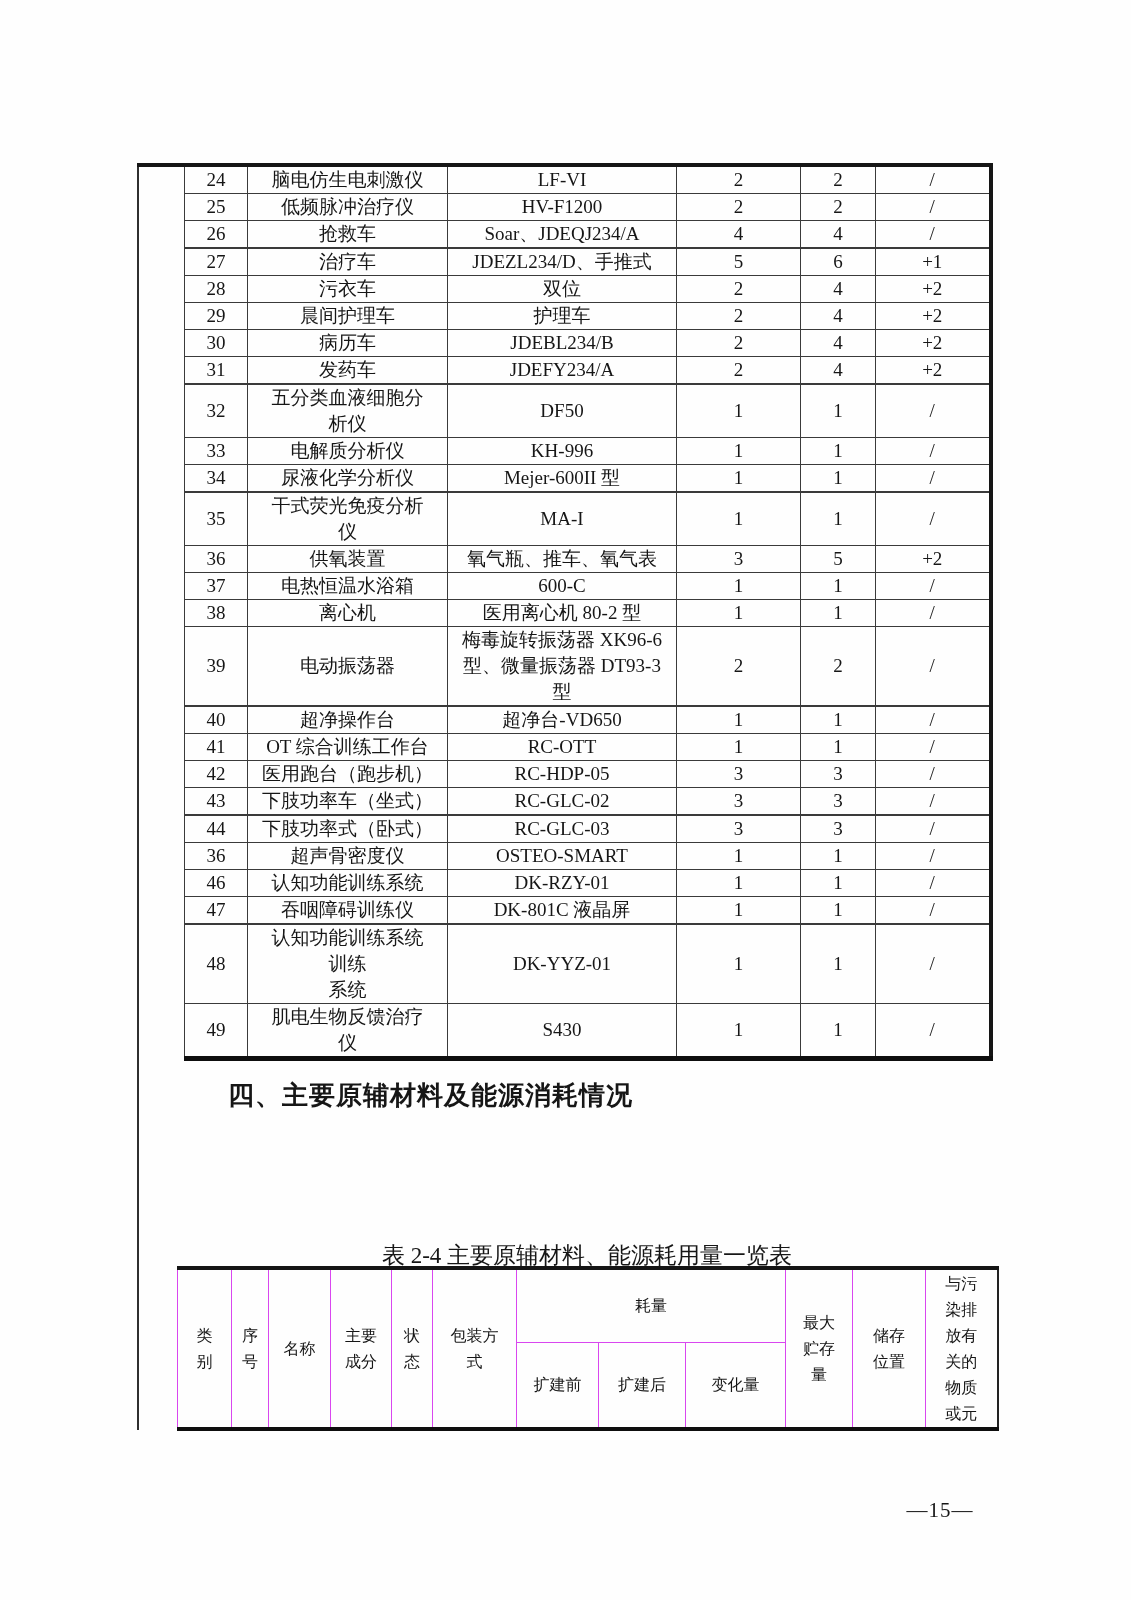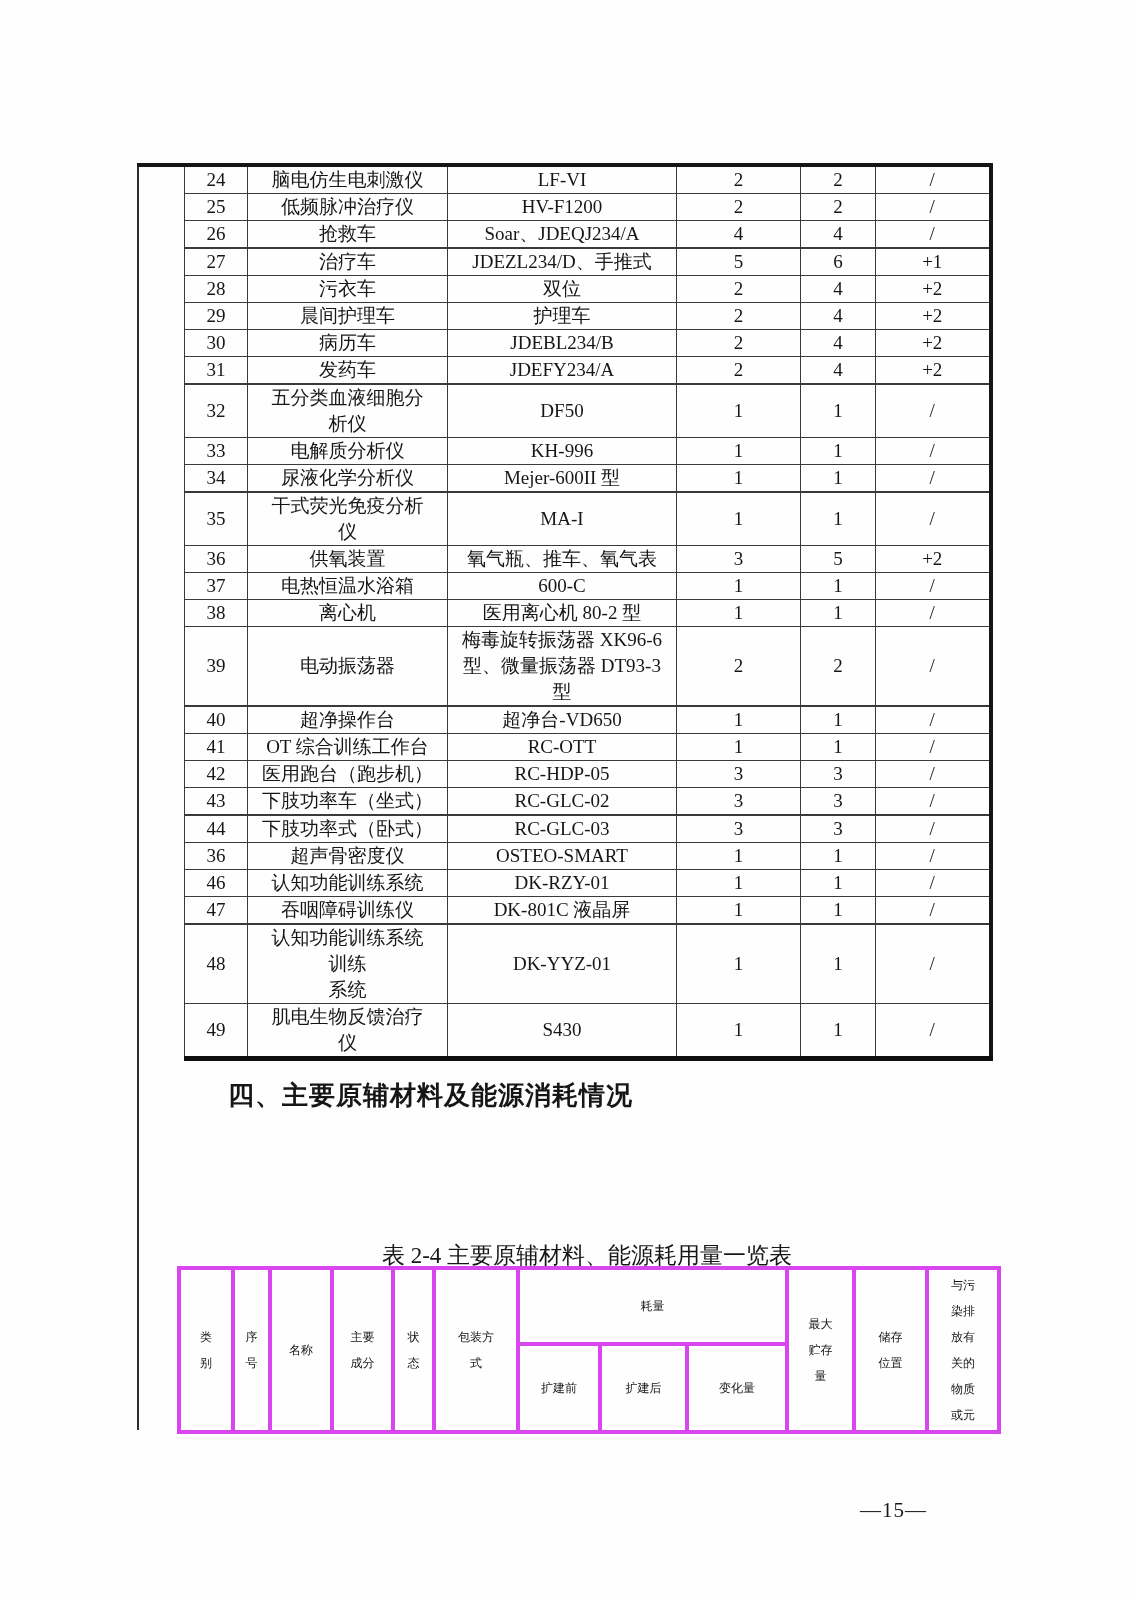--- a/index.html
+++ b/index.html
@@ -19,8 +19,8 @@
 
   table.mat{position:absolute;left:177px;top:1266px;width:820px;border-collapse:collapse;table-layout:fixed;
         border-top:4px solid #151515;border-bottom:4px solid #0e0e0e;border-left:1px solid #3a3a3a;border-right:2px solid #222;}
-  table.mat td{border:4px solid #d946ef;text-align:center;vertical-align:middle;
-        font-size:12px;line-height:26px;white-space:pre-line;padding:0 1px;}
+  table.mat td{border:1px solid #d946ef;text-align:center;vertical-align:middle;
+        font-size:16px;line-height:26px;white-space:pre-line;padding:0 1px;}
   table.mat tr.r1 td{height:72px;}
   table.mat tr.r2 td{height:84px;}
 

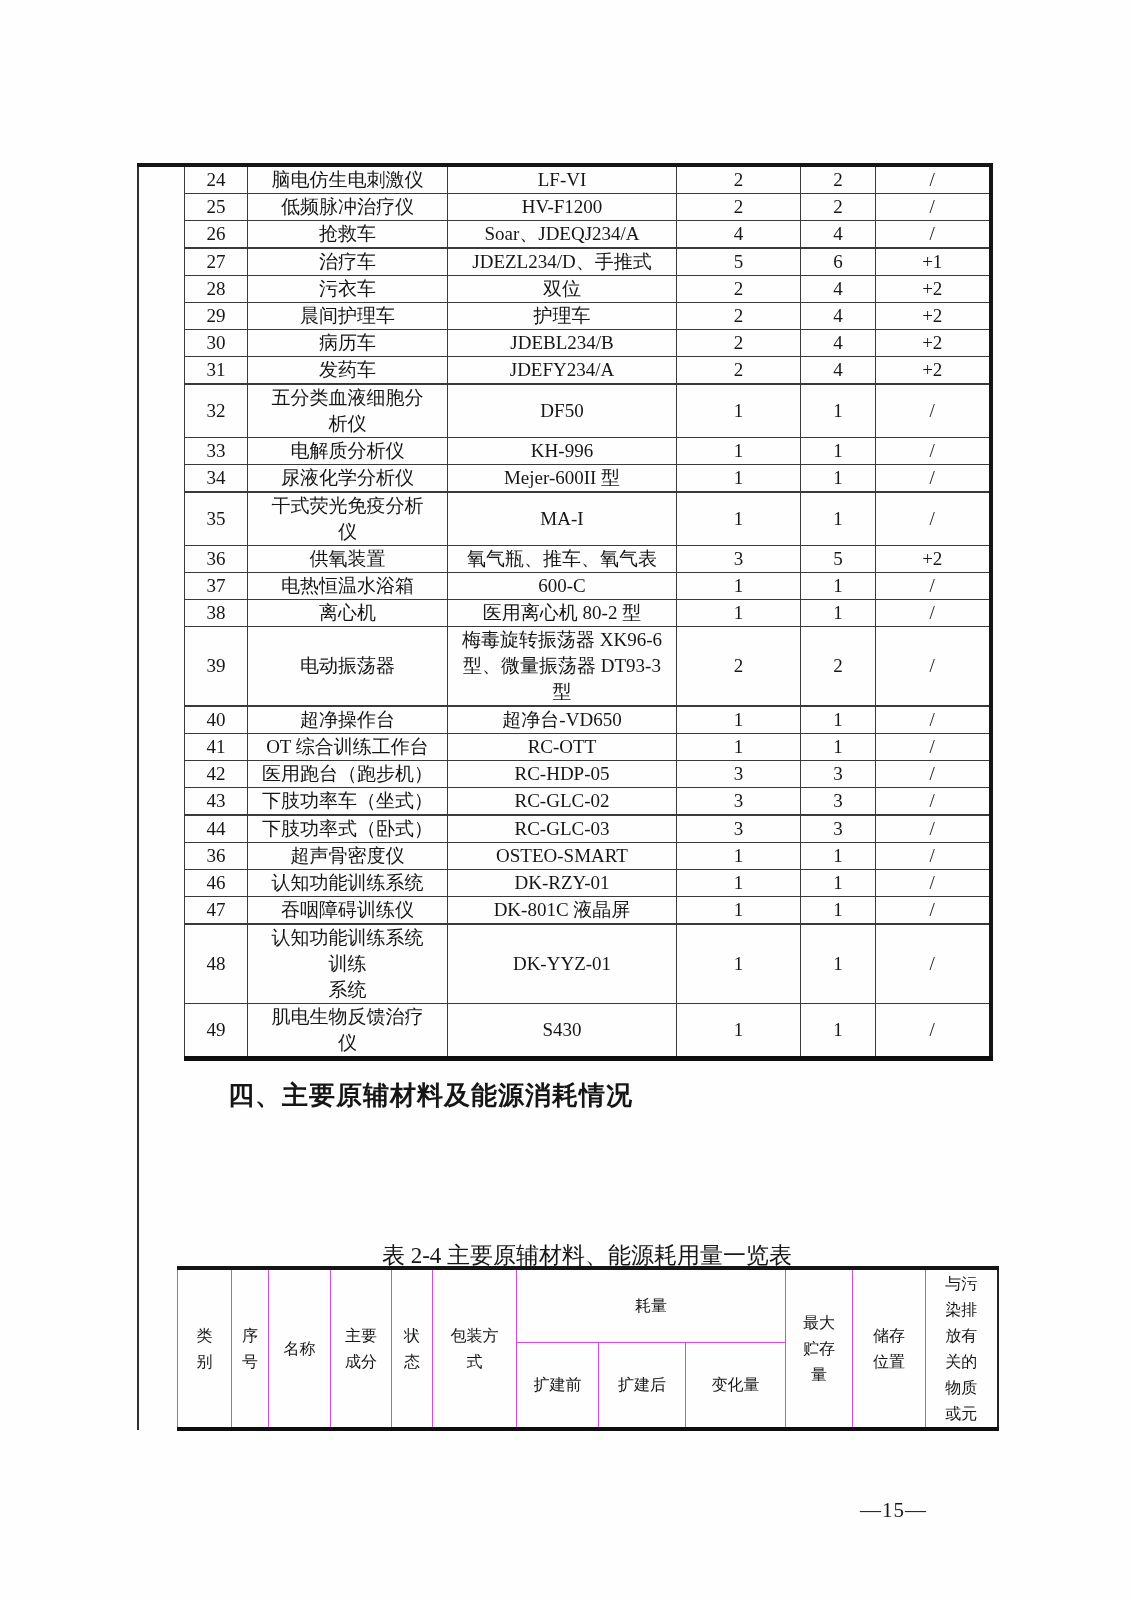--- a/index.html
+++ b/index.html
@@ -24,7 +24,7 @@
   table.mat tr.r1 td{height:72px;}
   table.mat tr.r2 td{height:84px;}
 
-  .pageno{position:absolute;left:860px;top:1498px;width:160px;font-size:21px;letter-spacing:1px;}
+  .pageno{position:absolute;left:860px;top:1498px;width:160px;text-align:center;font-size:21px;letter-spacing:1px;}
 </style>
 </head>
 <body>

